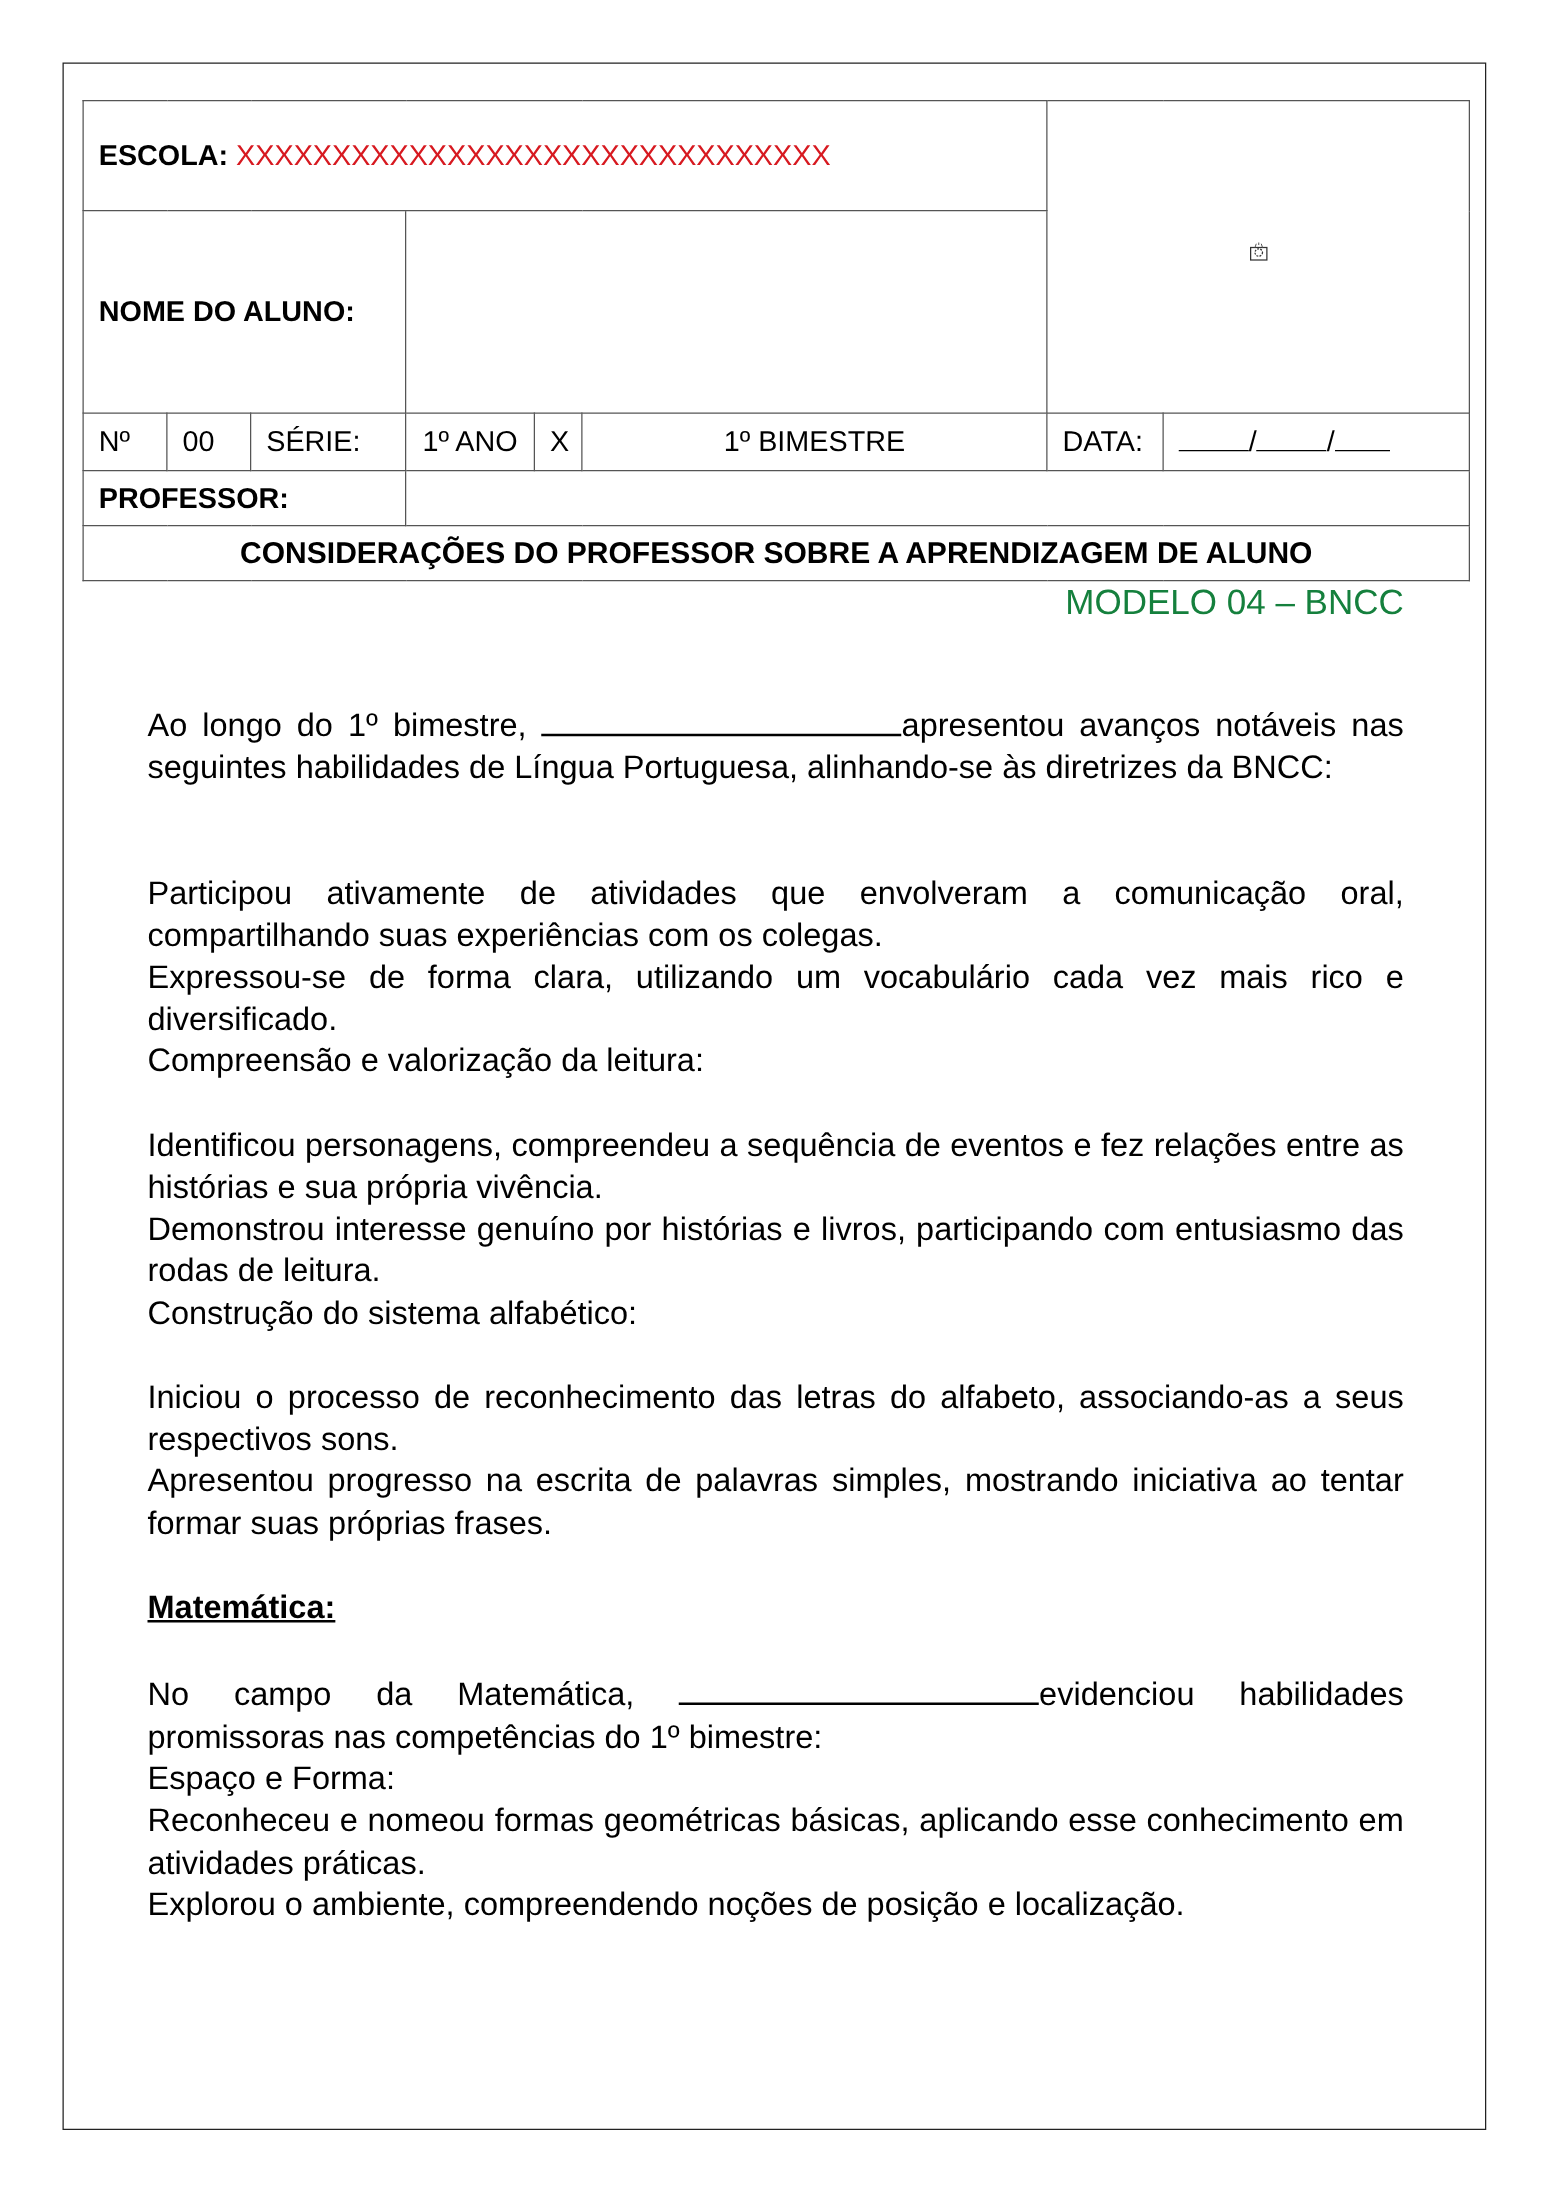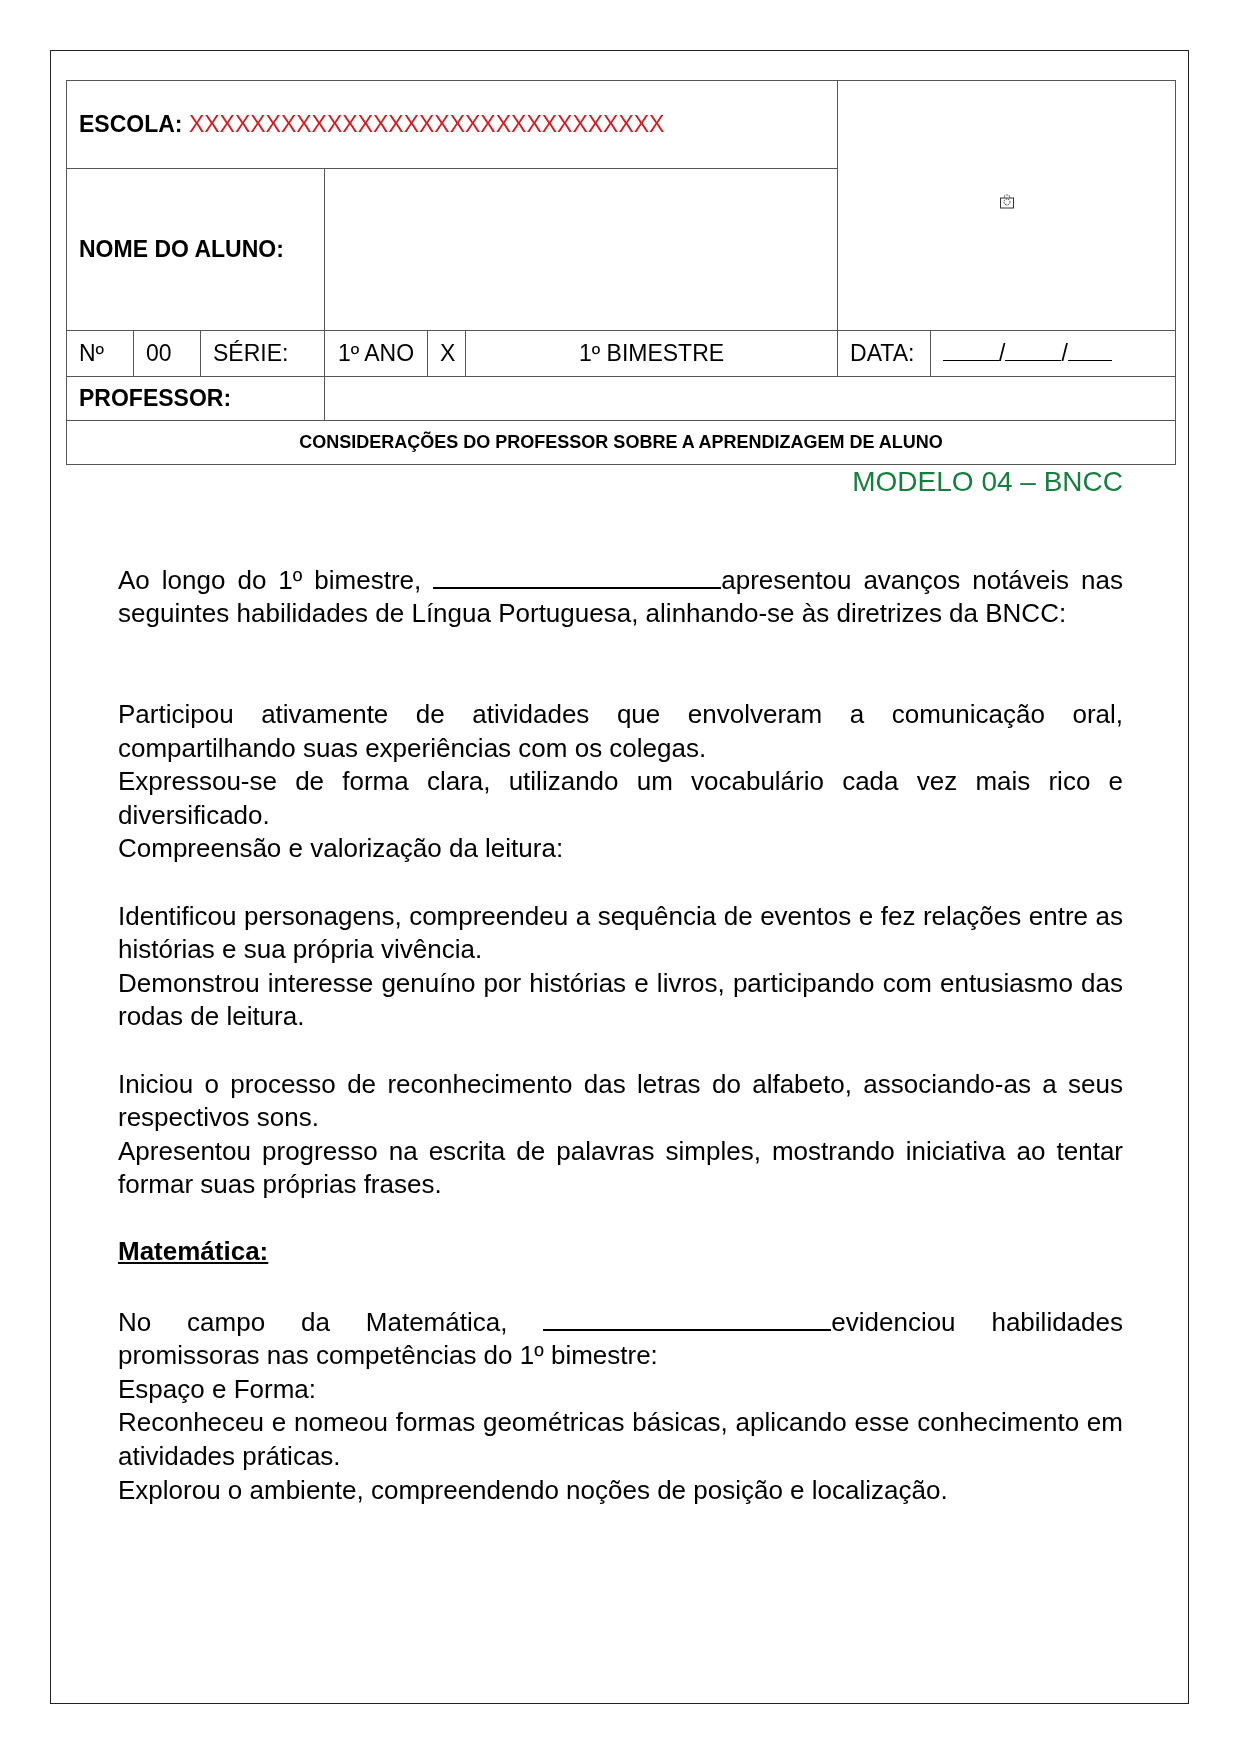--- a/index.html
+++ b/index.html
@@ -79,7 +79,7 @@
     <td colspan="5"></td>
   </tr>
   <tr style="height:44px">
-    <td colspan="8" class="bold center" style="font-size:18px">CONSIDERAÇÕES DO PROFESSOR SOBRE A APRENDIZAGEM DE ALUNO</td>
+    <td colspan="8" class="bold center" style="font-size:24px">CONSIDERAÇÕES DO PROFESSOR SOBRE A APRENDIZAGEM DE ALUNO</td>
   </tr>
 </tbody>
   </table>

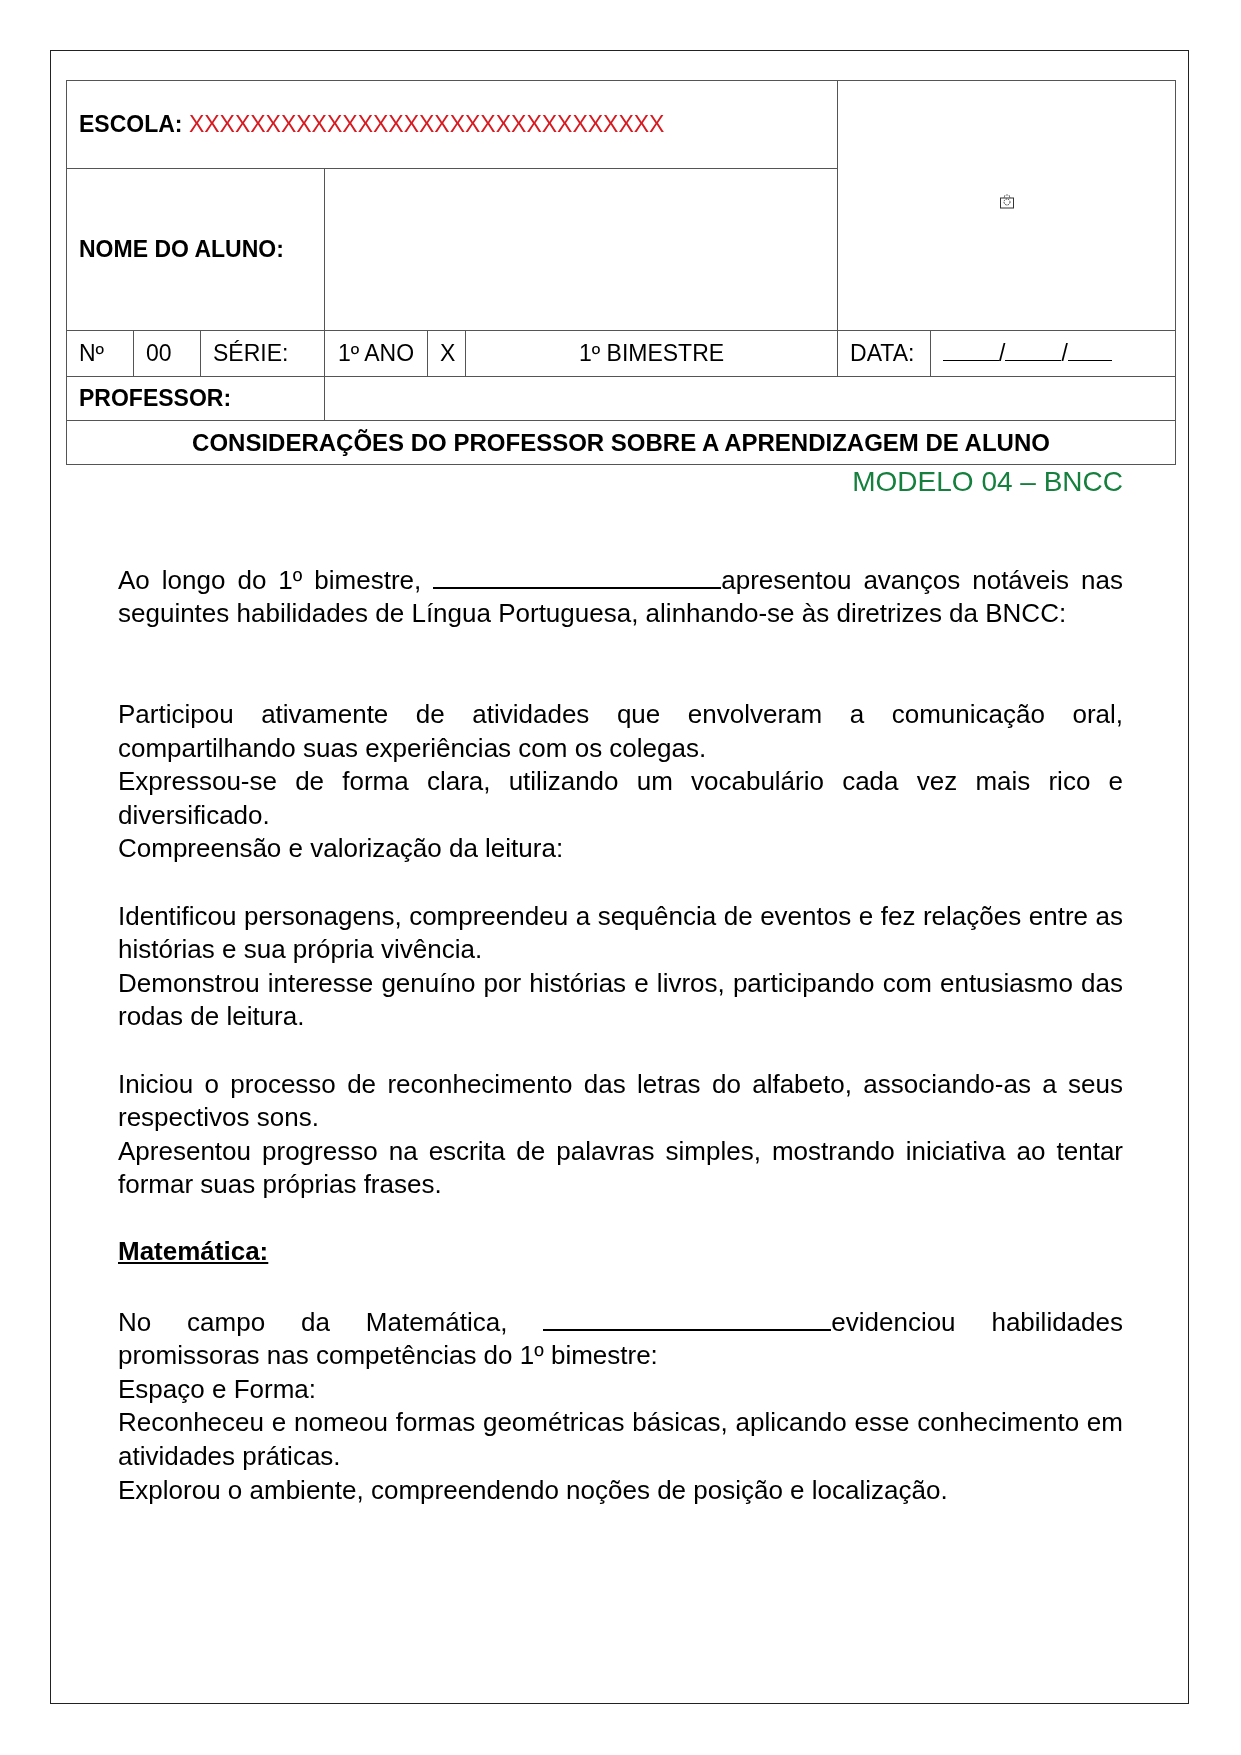--- a/index.html
+++ b/index.html
@@ -97,6 +97,7 @@
   <div class="gap"></div>
   <p>Identificou personagens, compreendeu a sequência de eventos e fez relações entre as histórias e sua própria vivência.</p>
   <p>Demonstrou interesse genuíno por histórias e livros, participando com entusiasmo das rodas de leitura.</p>
+  <p>Construção do sistema alfabético:</p>
   <div class="gap"></div>
   <p>Iniciou o processo de reconhecimento das letras do alfabeto, associando-as a seus respectivos sons.</p>
   <p>Apresentou progresso na escrita de palavras simples, mostrando iniciativa ao tentar formar suas próprias frases.</p>

